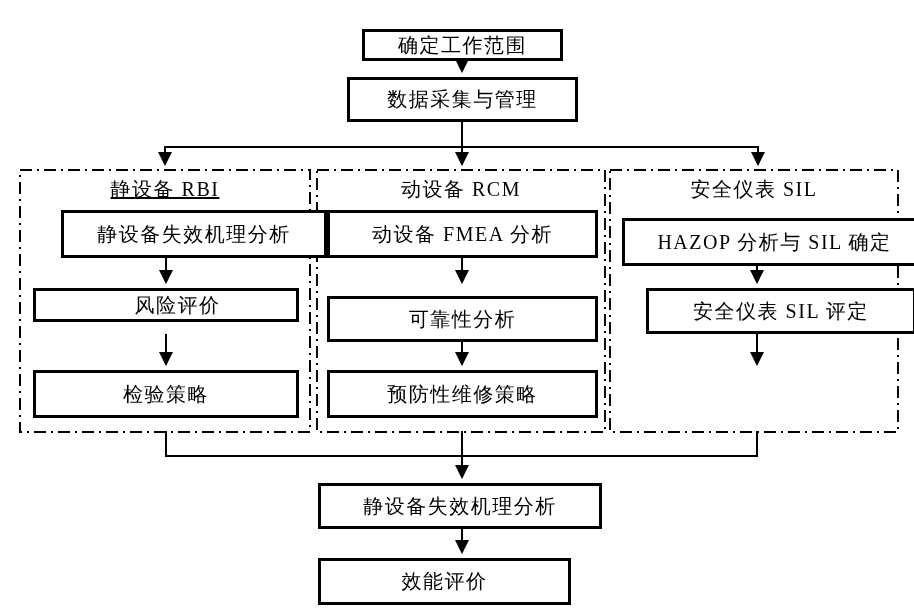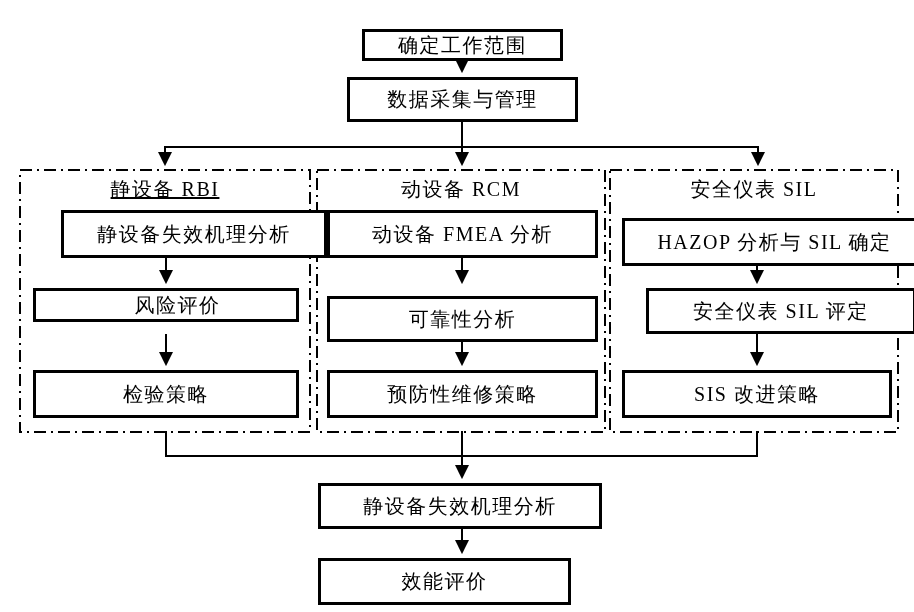--- a/index.html
+++ b/index.html
@@ -91,7 +91,6 @@
   <div class="group-header" style="left:610px; top:172px; width:288px; height:34px;">安全仪表 SIL</div>
   <div class="node" style="left:622px; top:218px; width:305px; height:48px;">HAZOP 分析与 SIL 确定</div>
   <div class="node" style="left:622px; top:288px; width:270px; height:46px;margin-left:24px;">安全仪表 SIL 评定</div>
-  <div class="node" style="left:622px; top:370px; width:270px; height:48px;">SIS 改进策略</div>
 
   <div class="node" style="left:318px; top:483px; width:284px; height:46px;">静设备失效机理分析</div>
 

